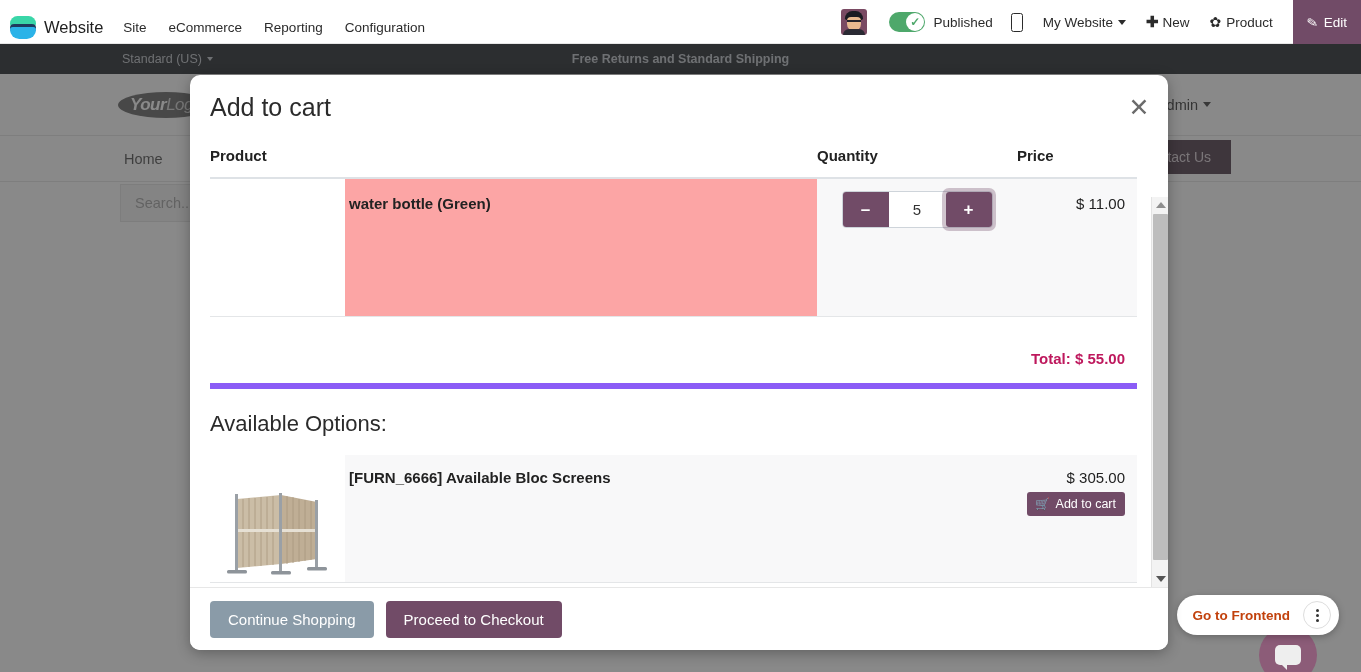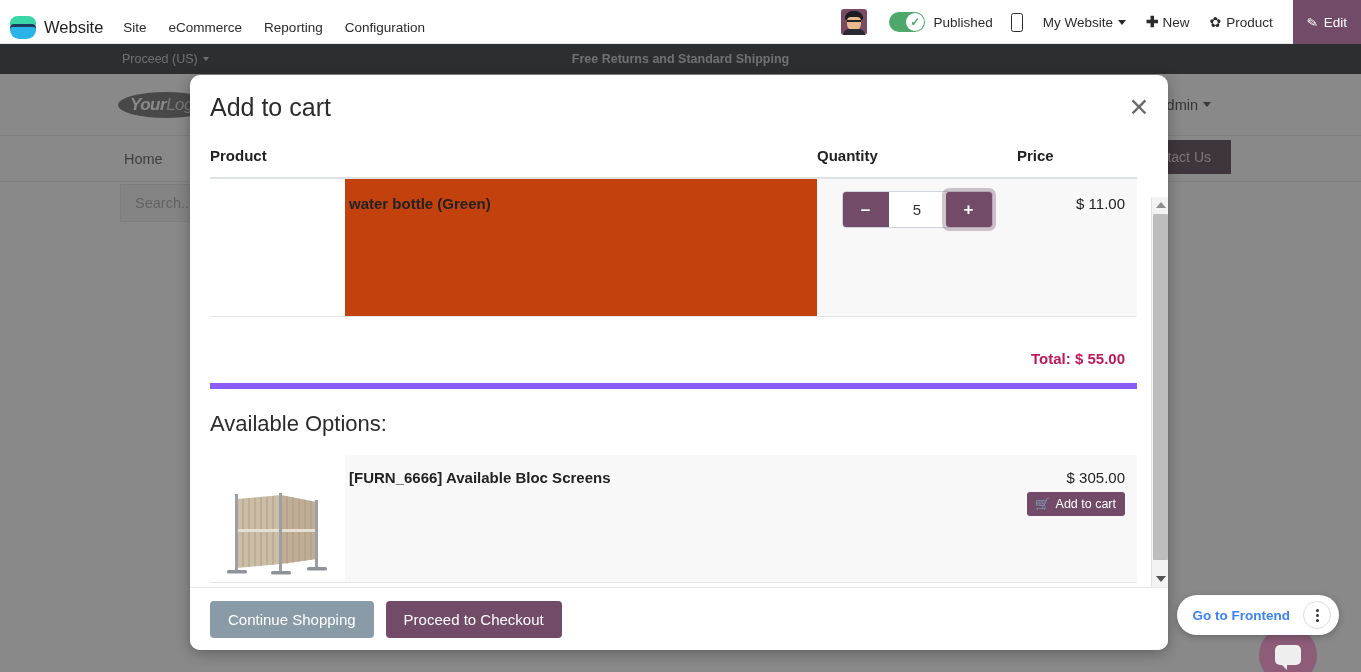--- a/index.html
+++ b/index.html
@@ -307,7 +307,7 @@
 
   <div class="topbanner">
     <div class="lang-sel">
-      <span>Proceed (US)</span>
+      <span>Standard (US)</span>
       <span class="lang-caret"></span>
     </div>
     <div class="banner-center">Free Returns and Standard Shipping</div>

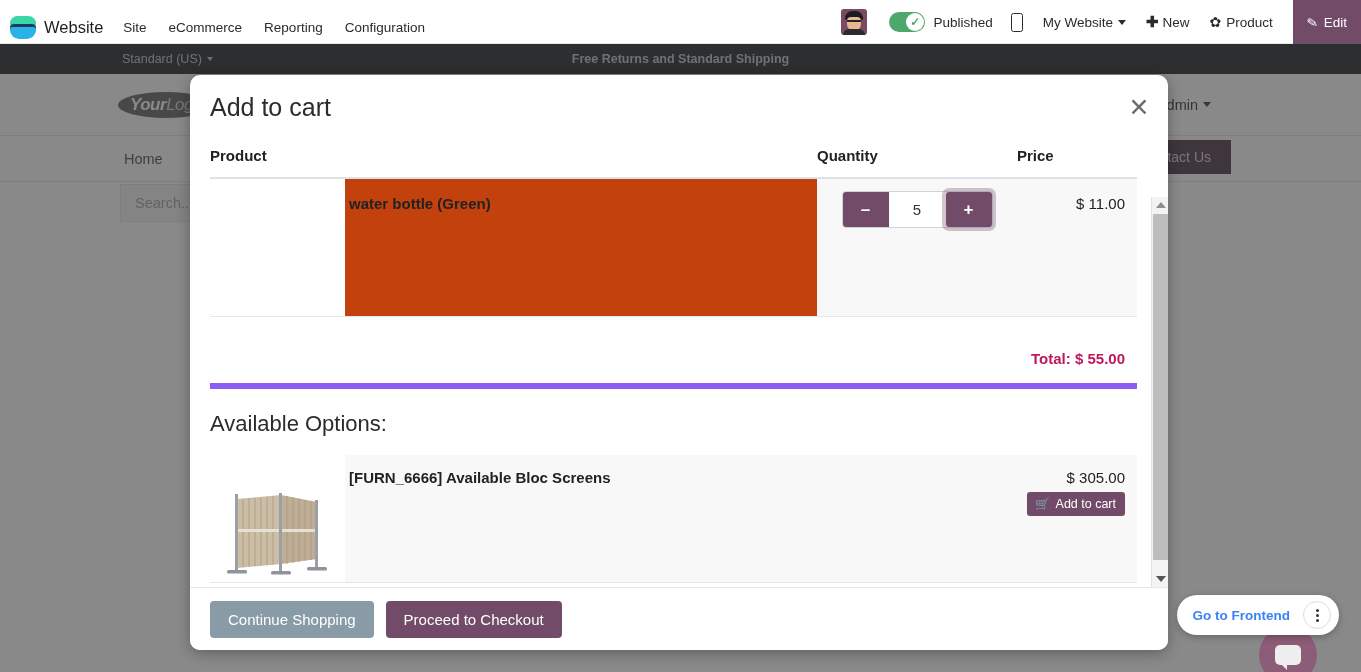--- a/index.html
+++ b/index.html
@@ -213,7 +213,7 @@
     padding-top: 16px;
   }
   td.img-c { width: 135px; height:138px; background:#fff;}
-  td.name-c { background:#c2410c; font-size:15px; font-weight:bold; color:#222;
+  td.name-c { background:#fca5a5; font-size:15px; font-weight:bold; color:#222;
               padding-left:4px;}
   td.qty-c { background:#f8f8f9; text-align:center; vertical-align: top;}
   td.price-c { background:#f8f8f9; text-align:right; font-size:15px; color:#222;

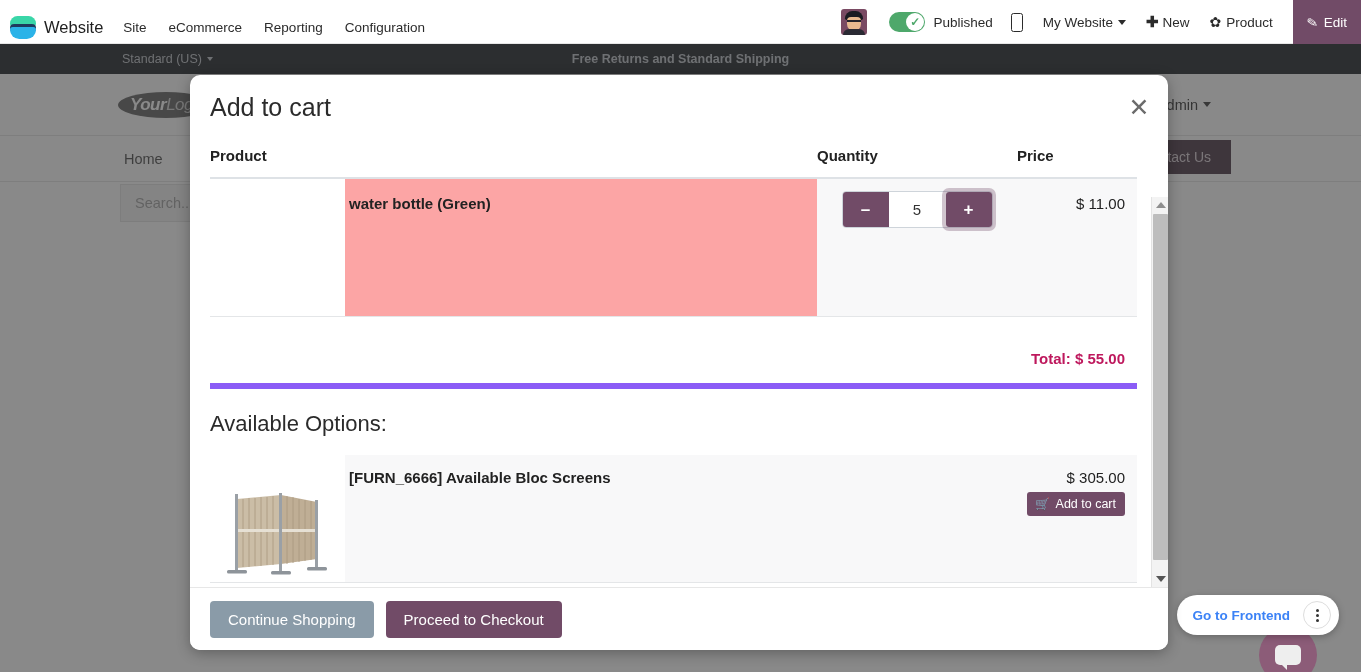--- a/index.html
+++ b/index.html
@@ -153,7 +153,7 @@
     box-shadow: 0 2px 7px rgba(0,0,0,0.25);
   }
   .frontend-pill .lbl {
-    font-size:13.5px; color:#3b82f6; font-weight:bold;
+    font-size:13.5px; color:#c2410c; font-weight:bold;
     padding: 0 13px 0 16px; white-space:nowrap; cursor:pointer;text-align:right;
   }
   .kebab {

